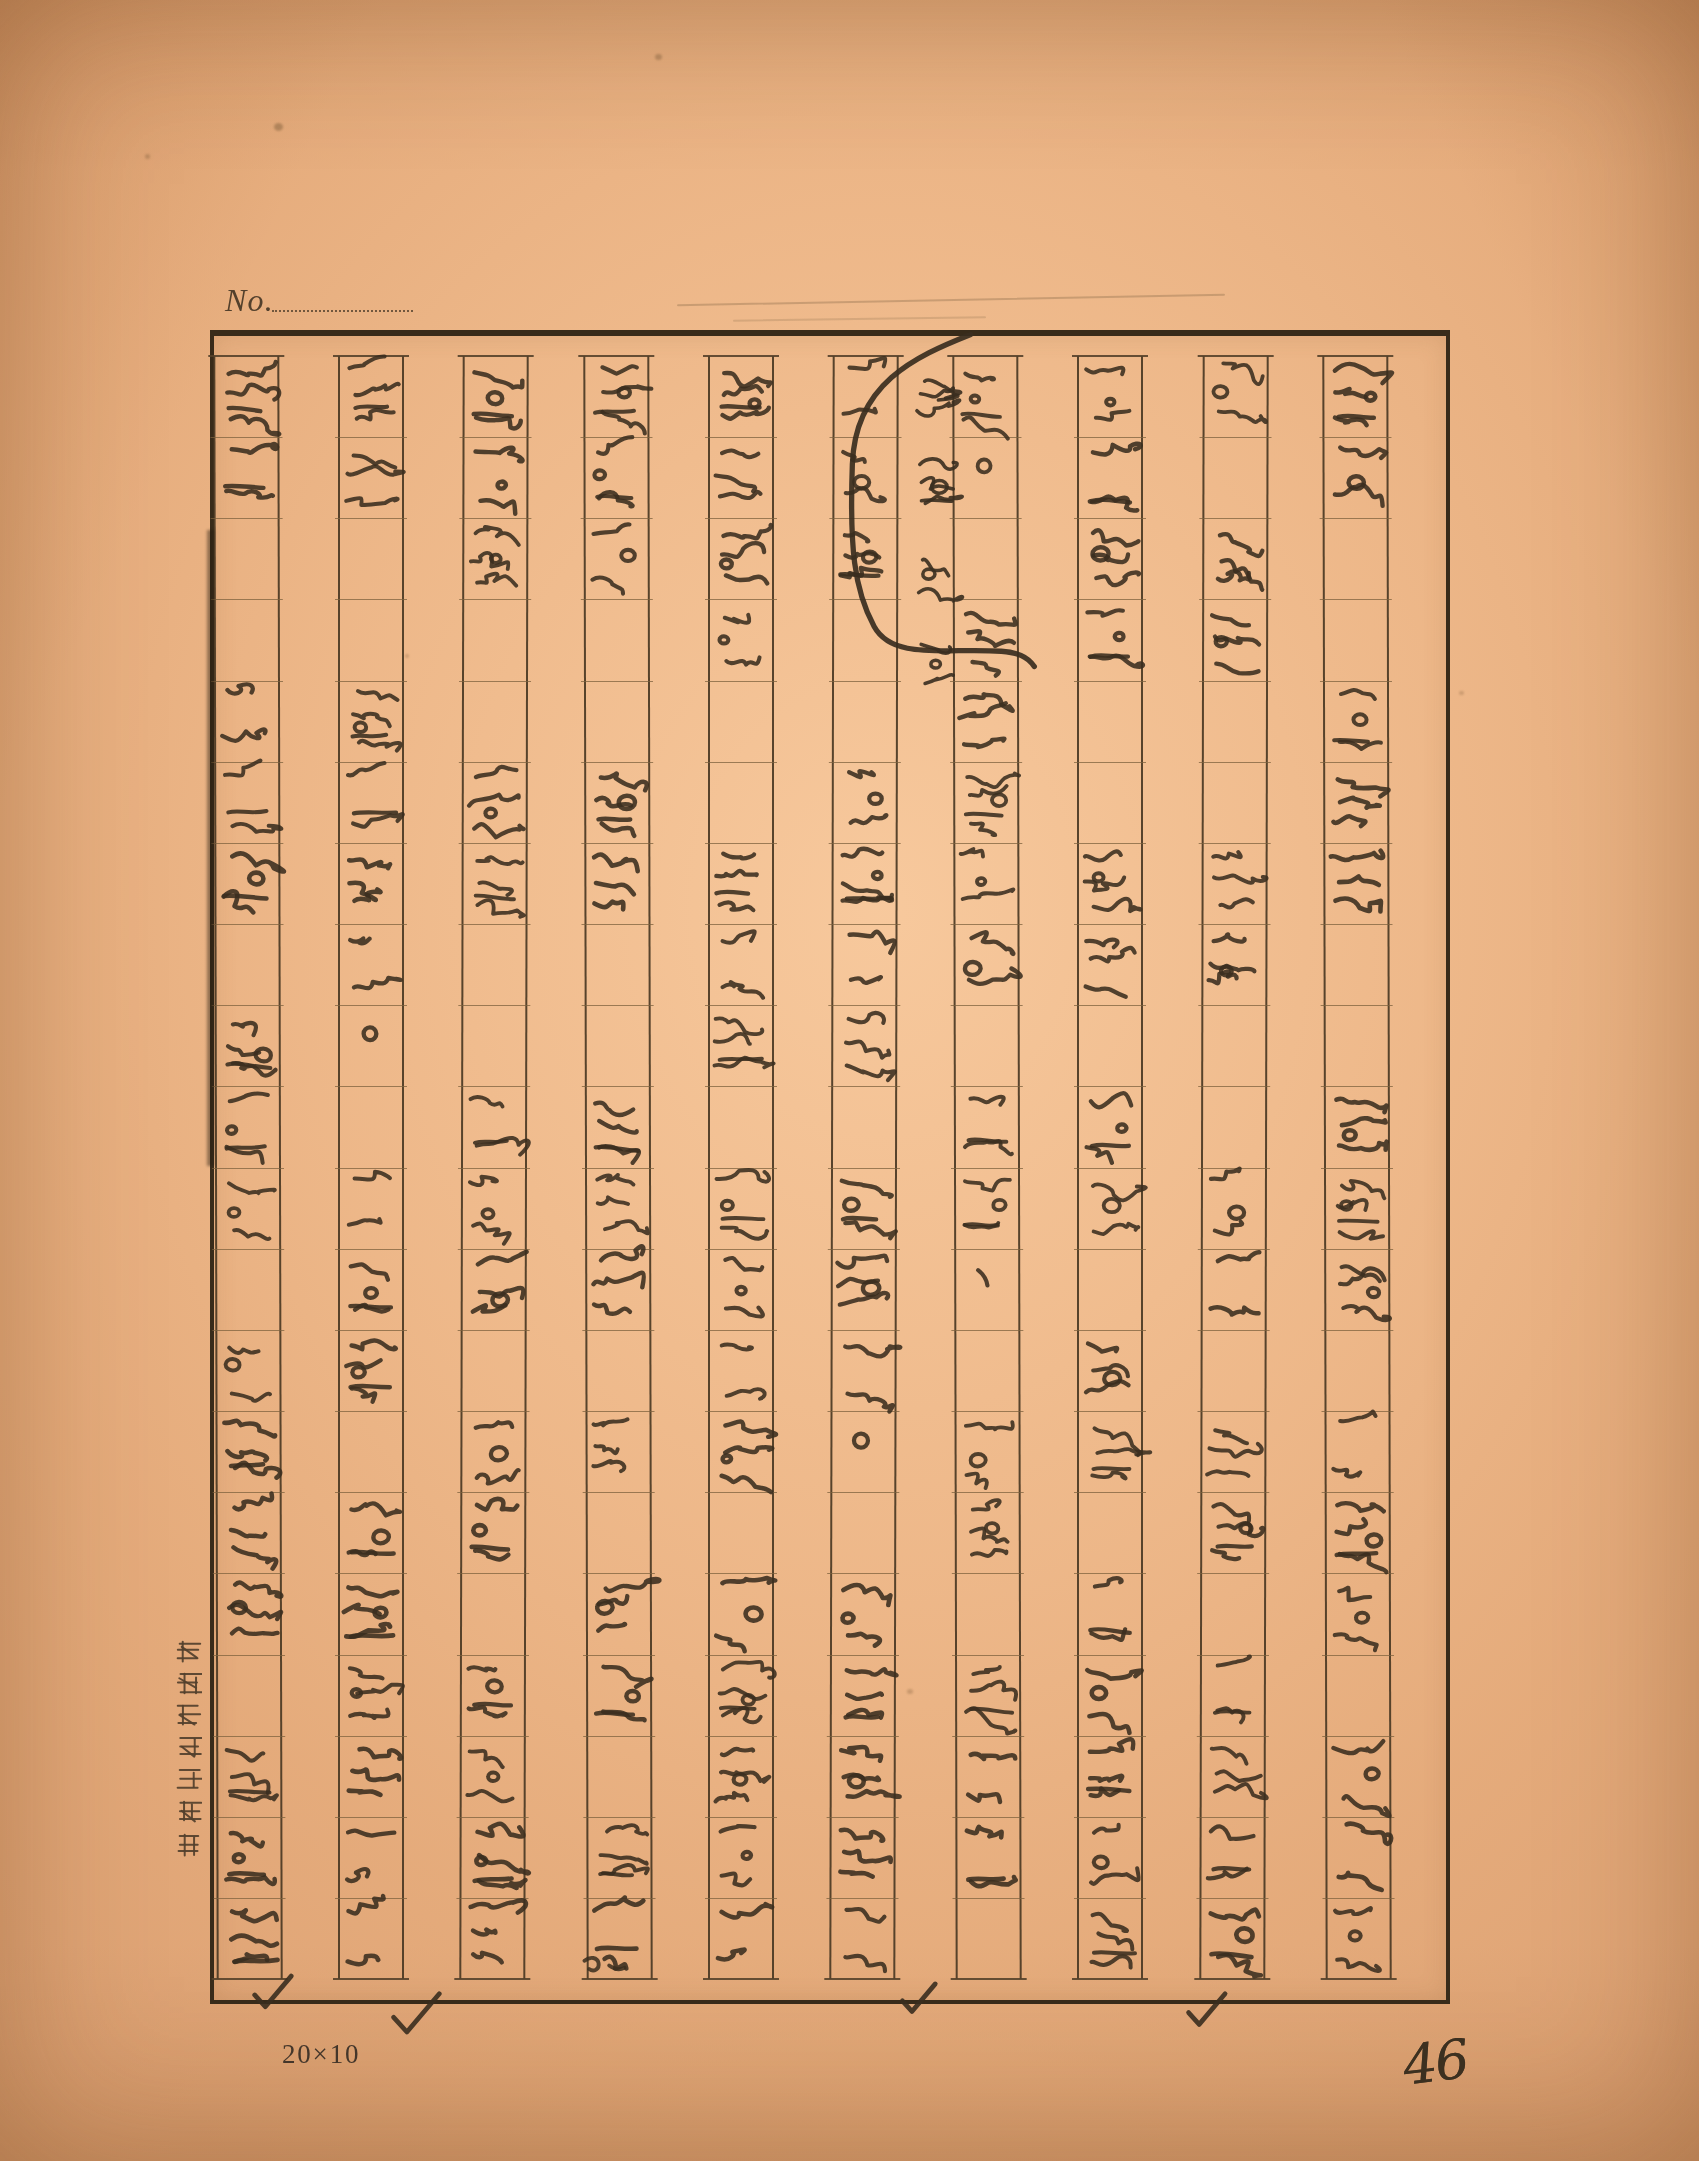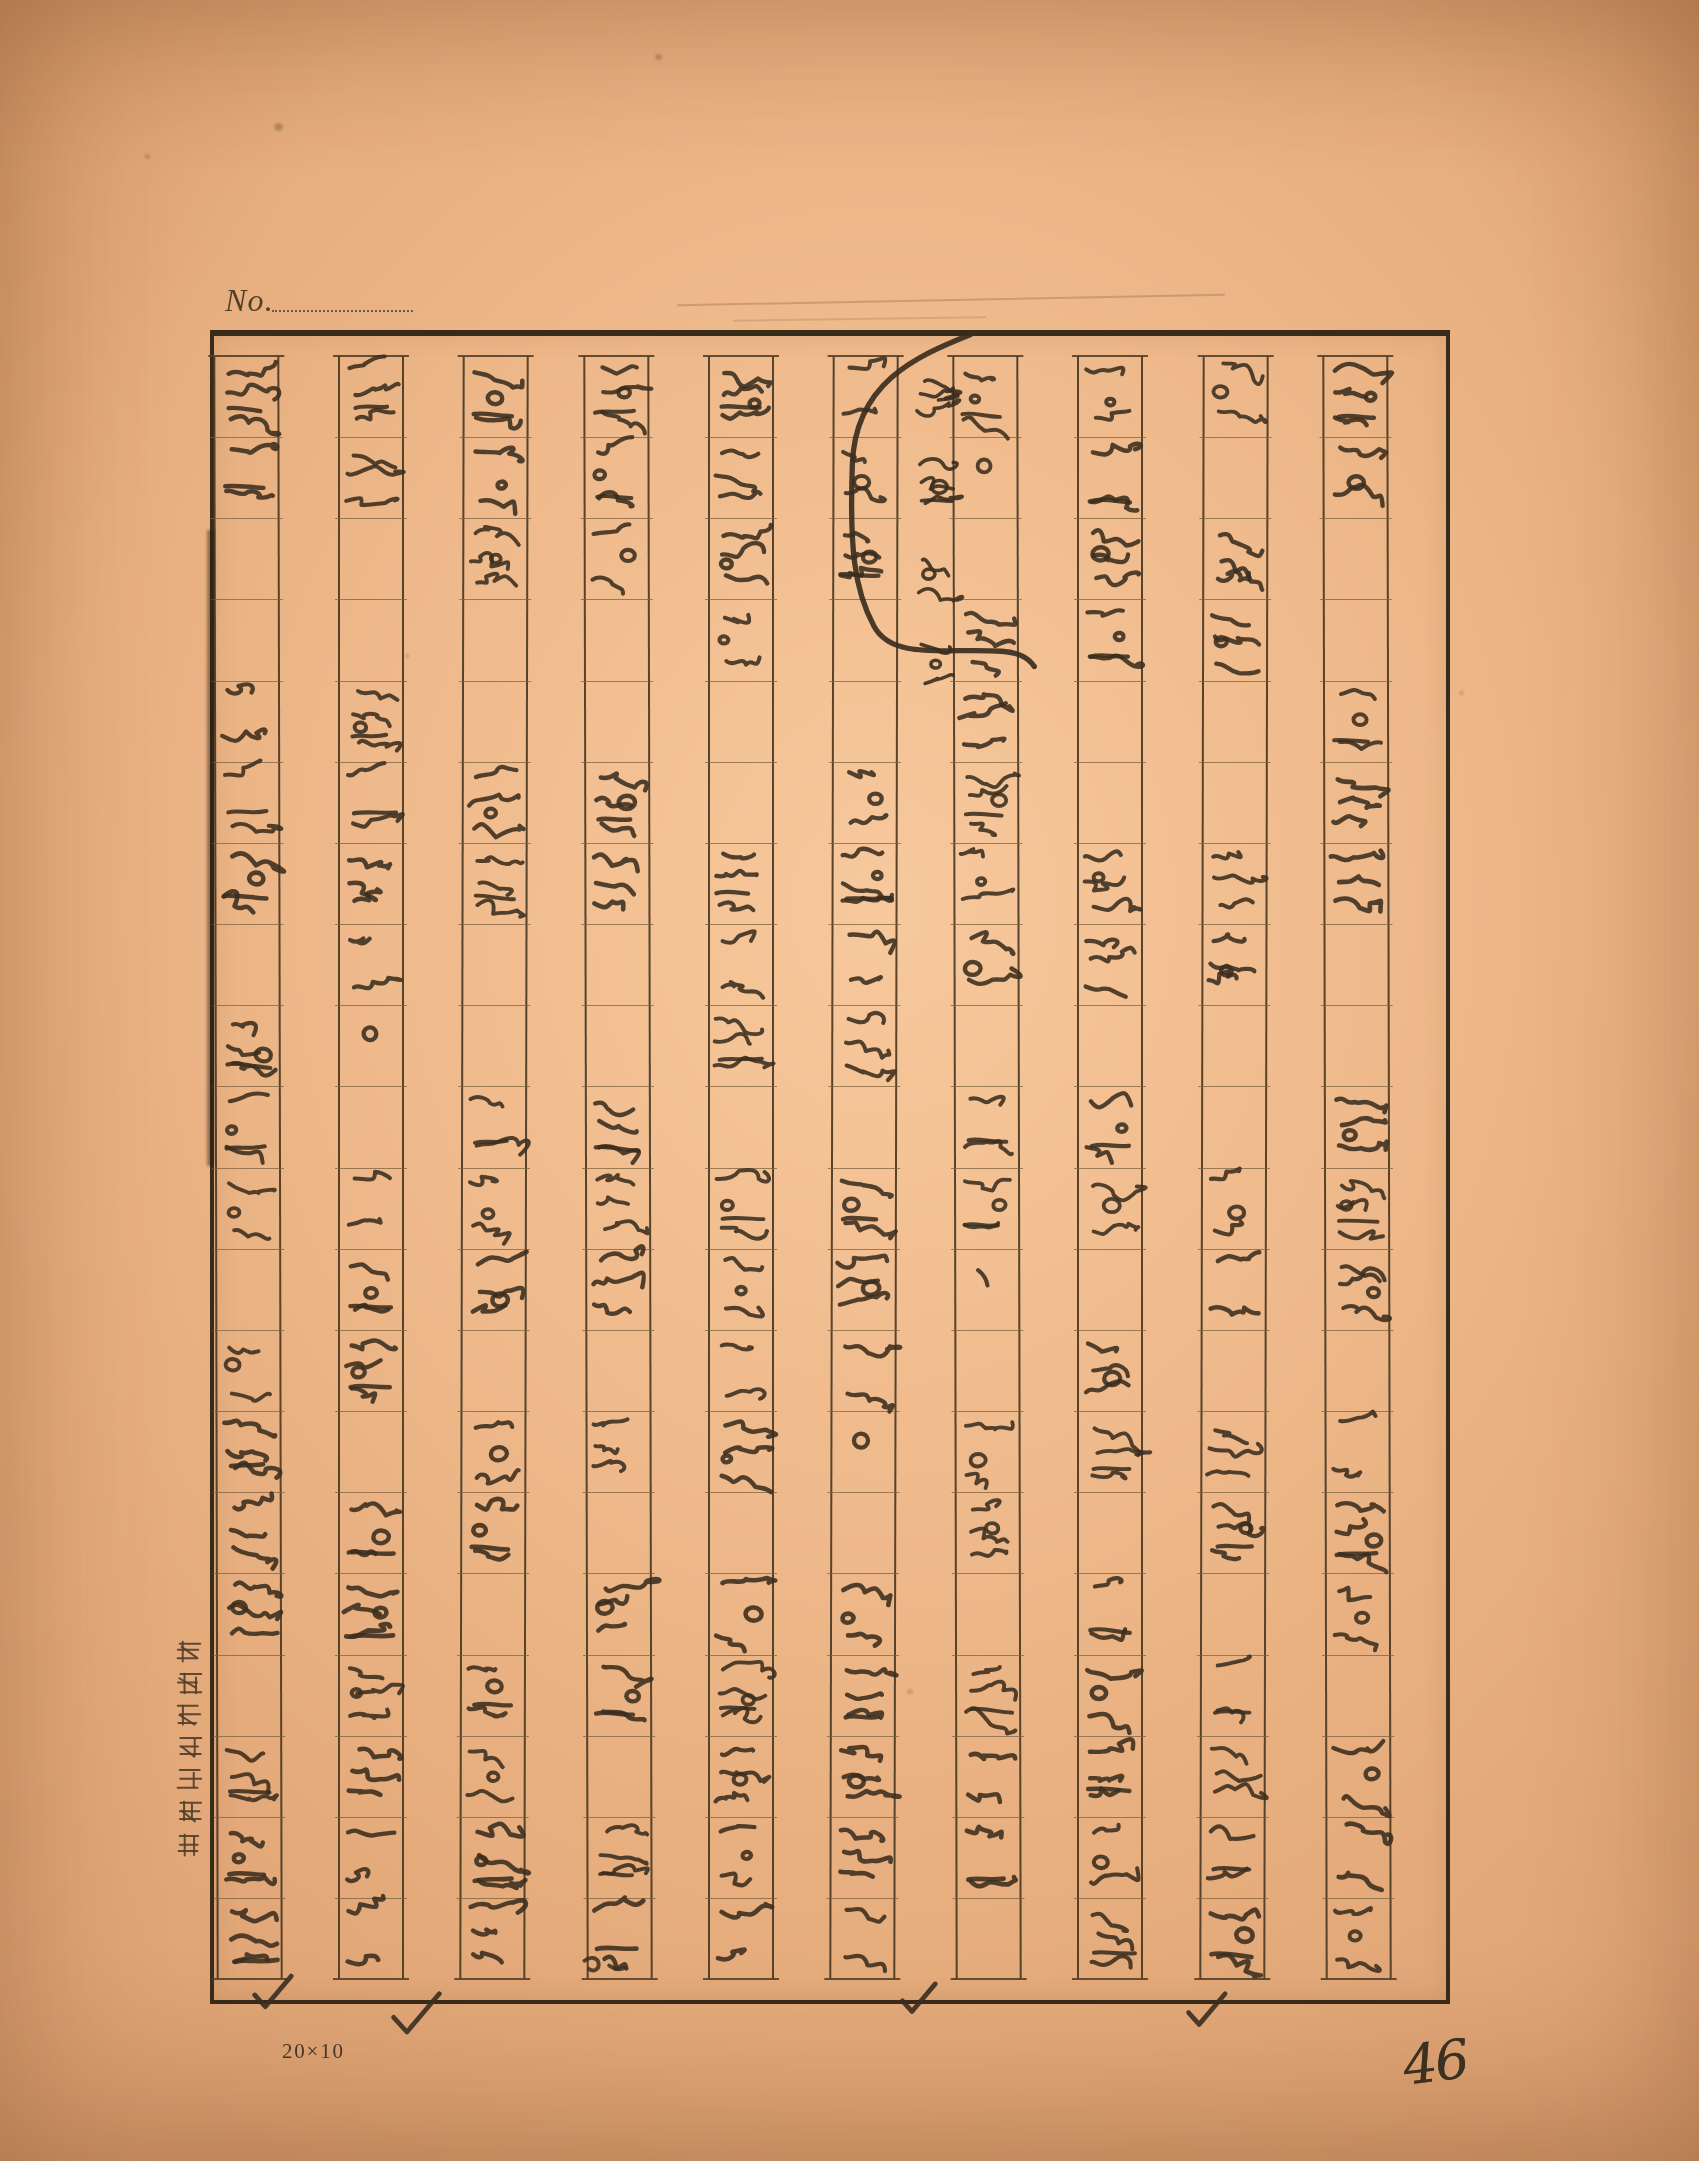--- a/index.html
+++ b/index.html
@@ -37,7 +37,7 @@
   .ink svg{overflow:visible;display:block;}
   .sidebar-kanji{position:absolute;left:174px;top:1637px;width:31px;}
   .sidebar-kanji .kj{position:relative;width:28px;height:28px;margin-bottom:4.1px;}
-  .spec-label{position:absolute;left:282px;top:2039px;font-size:21px;color:#44362a;letter-spacing:1.8px;}
+  .spec-label{position:absolute;left:282px;top:2039px;font-size:27px;color:#44362a;letter-spacing:1.8px;}
   .page-num{
     position:absolute;left:1403px;top:2031px;
     font-size:54px;font-style:italic;color:#3c3020;

